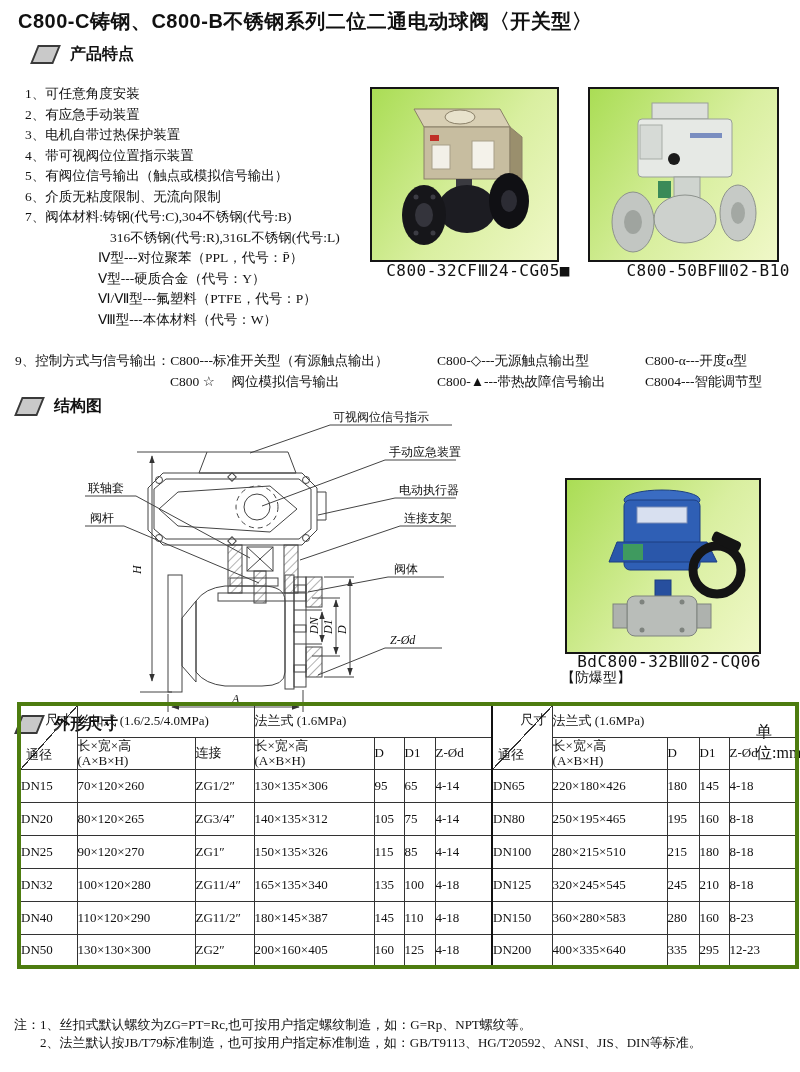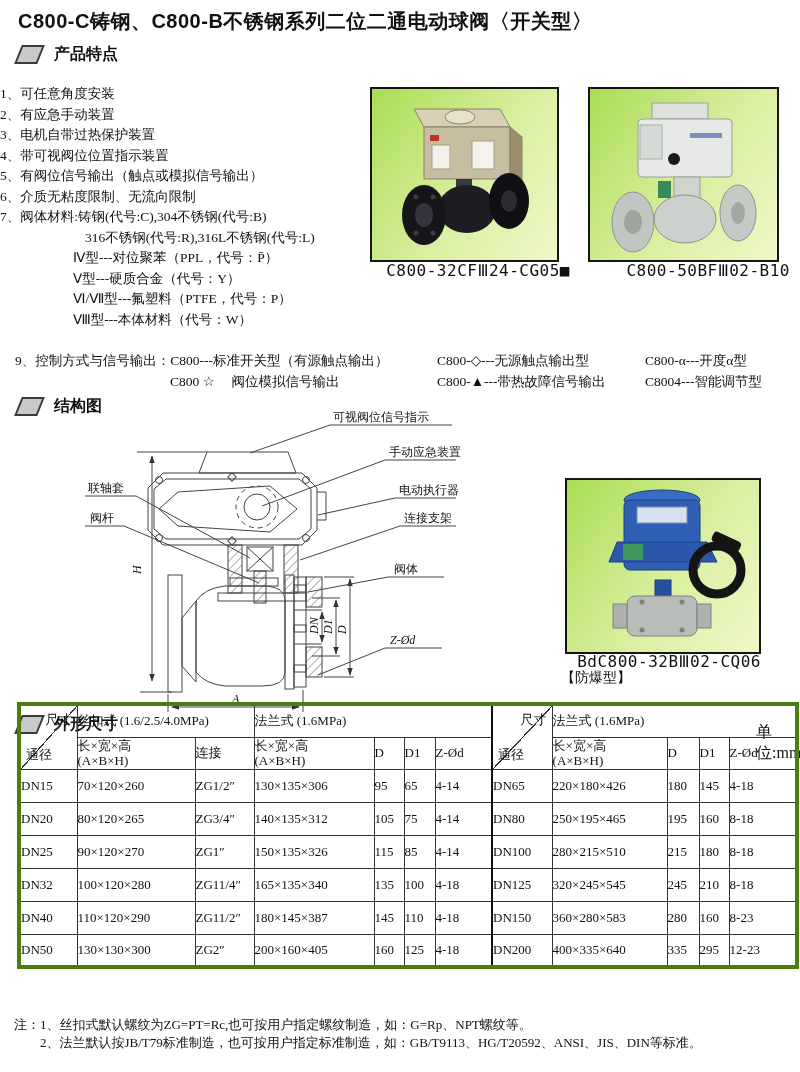--- a/index.html
+++ b/index.html
@@ -43,7 +43,7 @@
 
 <div class="abs title">C800-C铸钢、C800-B不锈钢系列二位二通电动球阀〈开关型〉</div>
 
-<div class="abs sec" style="left:18px;top:44px">
+<div class="abs sec" style="left:34px;top:44px">
   <span class="pgram"></span>
   <span>产品特点</span>
 </div>

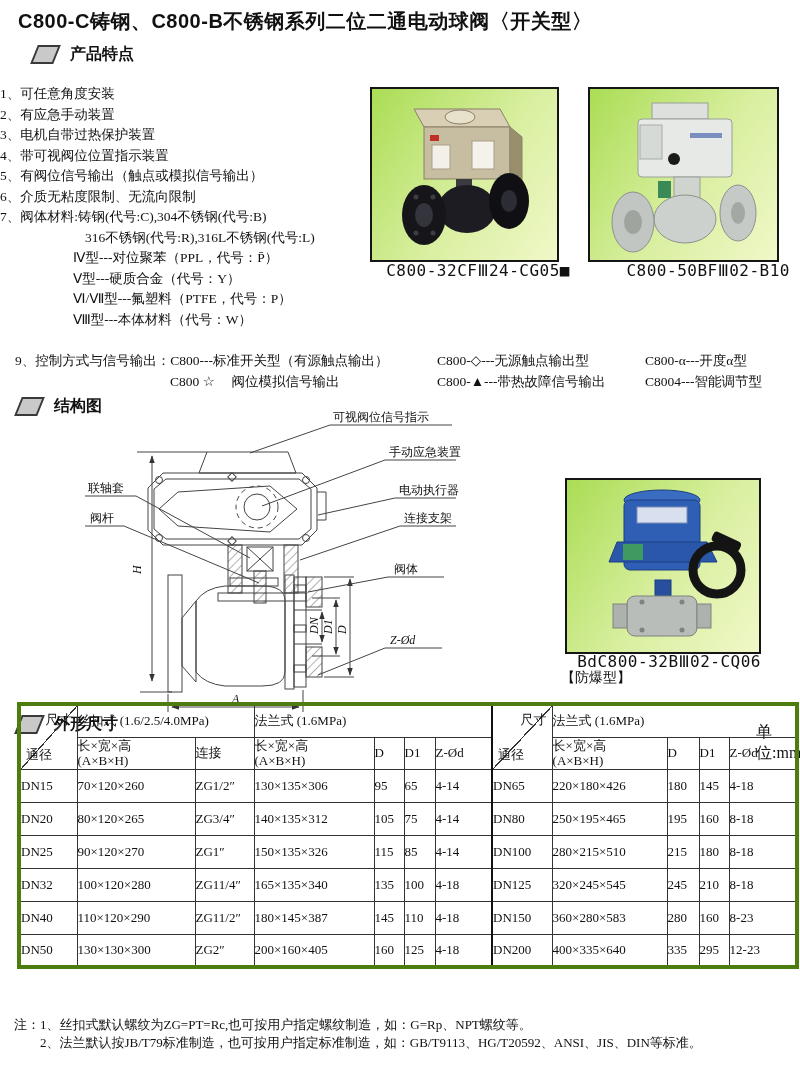--- a/index.html
+++ b/index.html
@@ -12,7 +12,7 @@
        font-family:"Liberation Sans",sans-serif;font-weight:700;font-size:16px}
   .pgram{width:19px;height:15px;background:#c9c9c9;border:2px solid #3a3a3a;
          transform:skewX(-22deg);flex:0 0 auto}
-  .features{left:0;top:84px;width:420px;font-size:13.5px;line-height:20.5px;white-space:nowrap}
+  .features{left:25px;top:84px;width:420px;font-size:13.5px;line-height:20.5px;white-space:nowrap}
   .ind-a{padding-left:85px}
   .ind-b{padding-left:73px}
   .ind-n{padding-left:26px}

